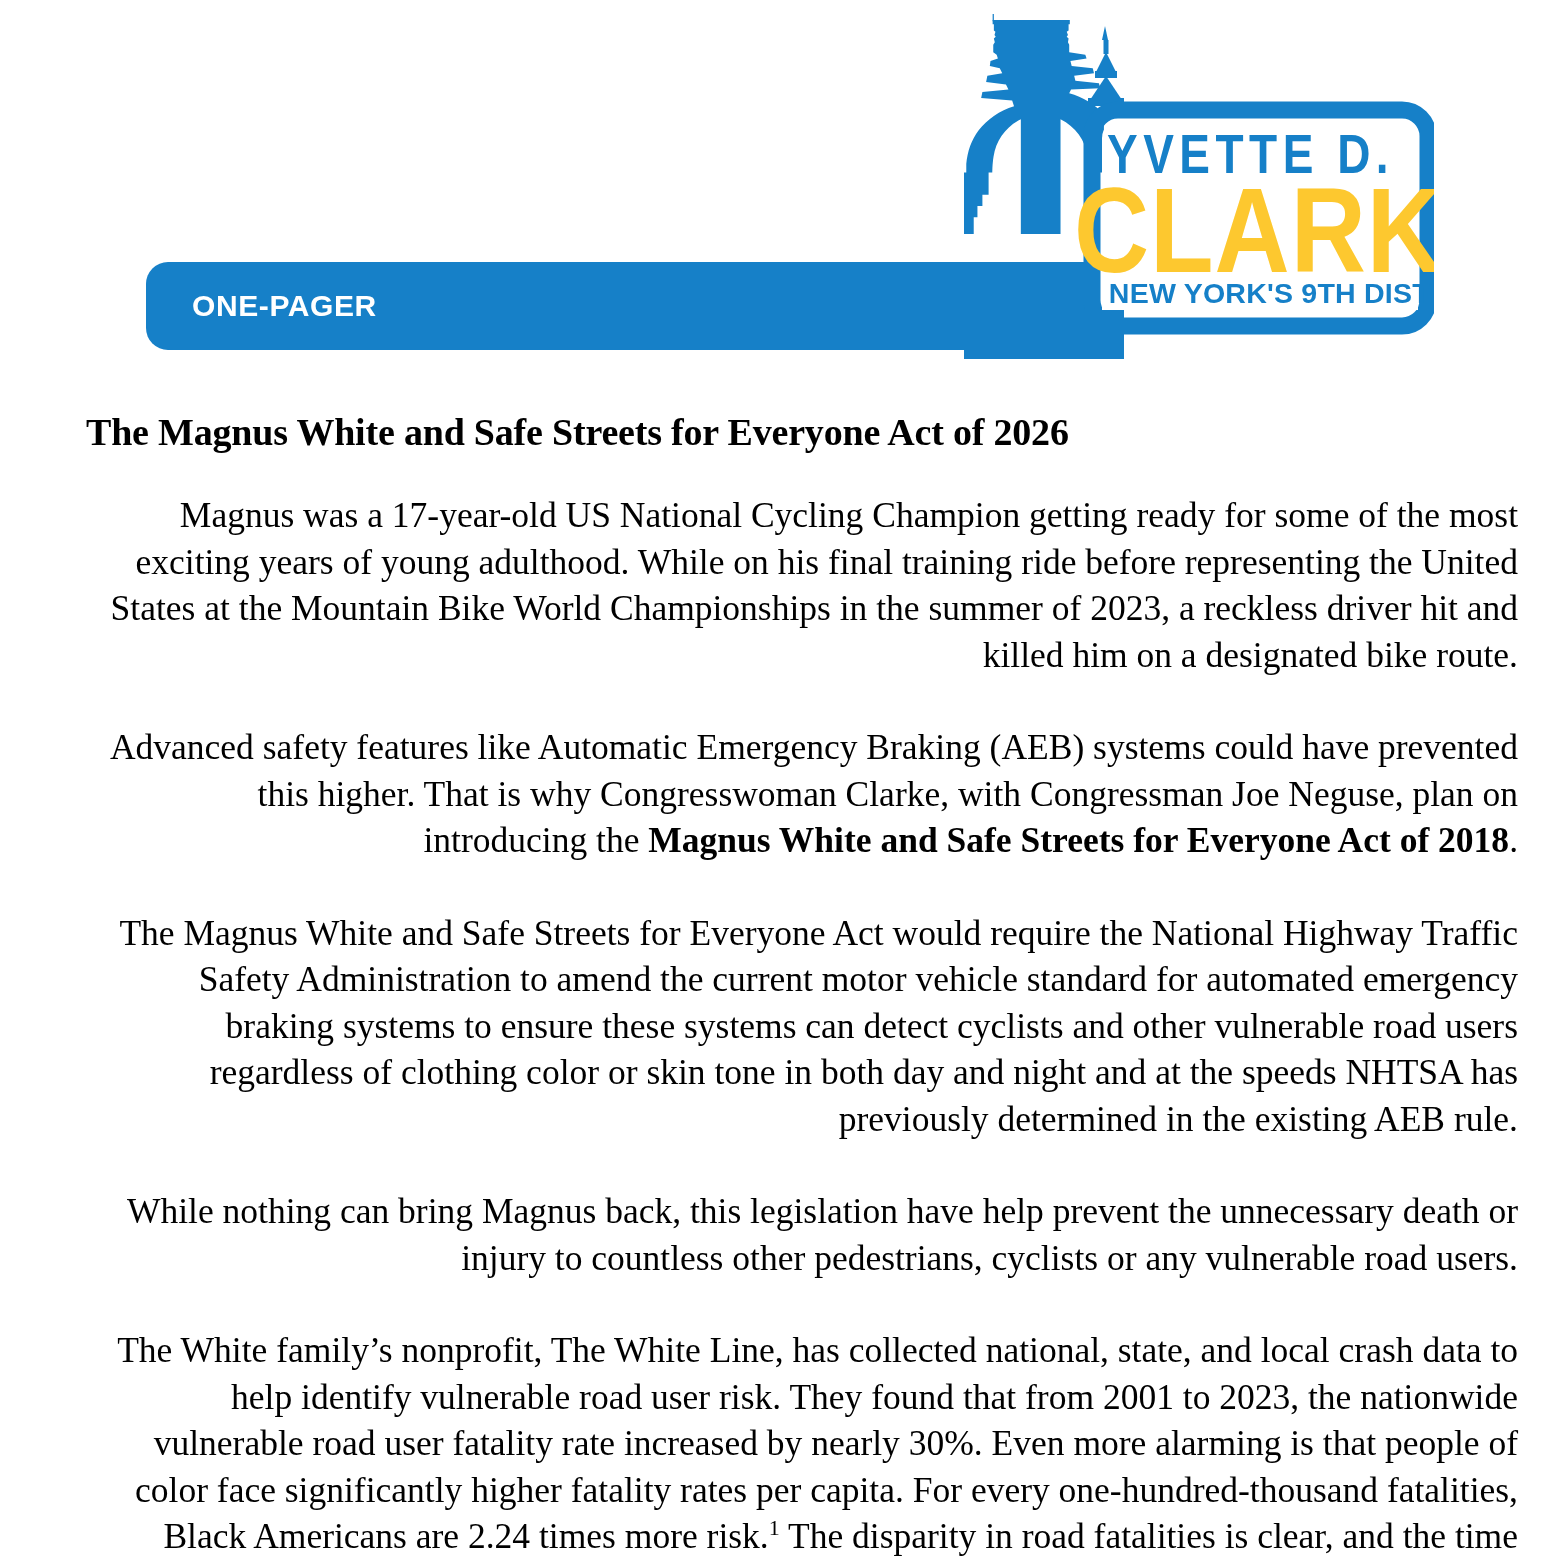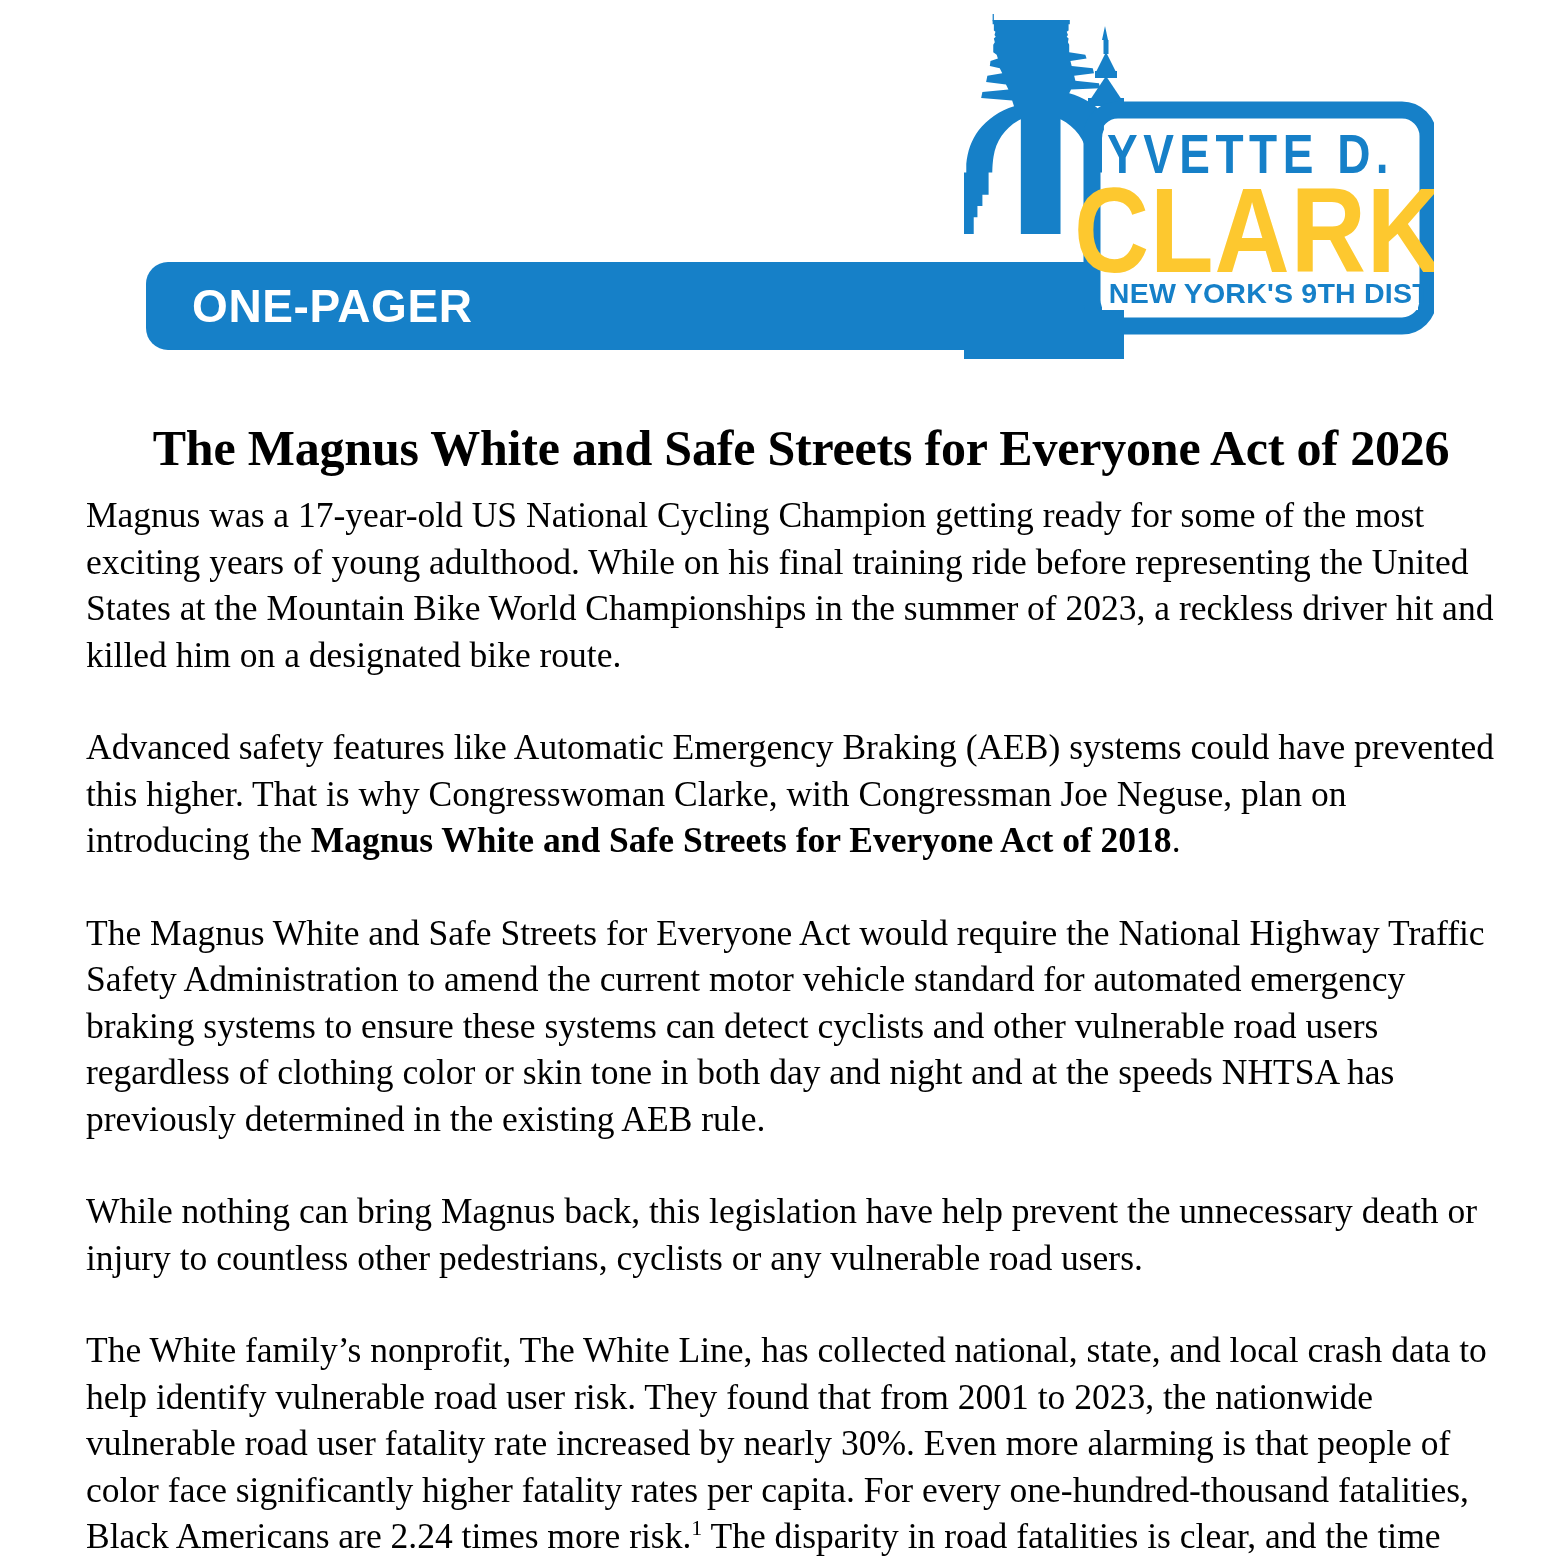--- a/index.html
+++ b/index.html
@@ -50,7 +50,7 @@
     transform: translateY(-50%);
     font-family: "Liberation Sans", "DejaVu Sans", sans-serif;
     font-weight: 700;
-    font-size: 46px;
+    font-size: 30px;
     letter-spacing: 0.6px;
     color: #ffffff;
     white-space: nowrap;

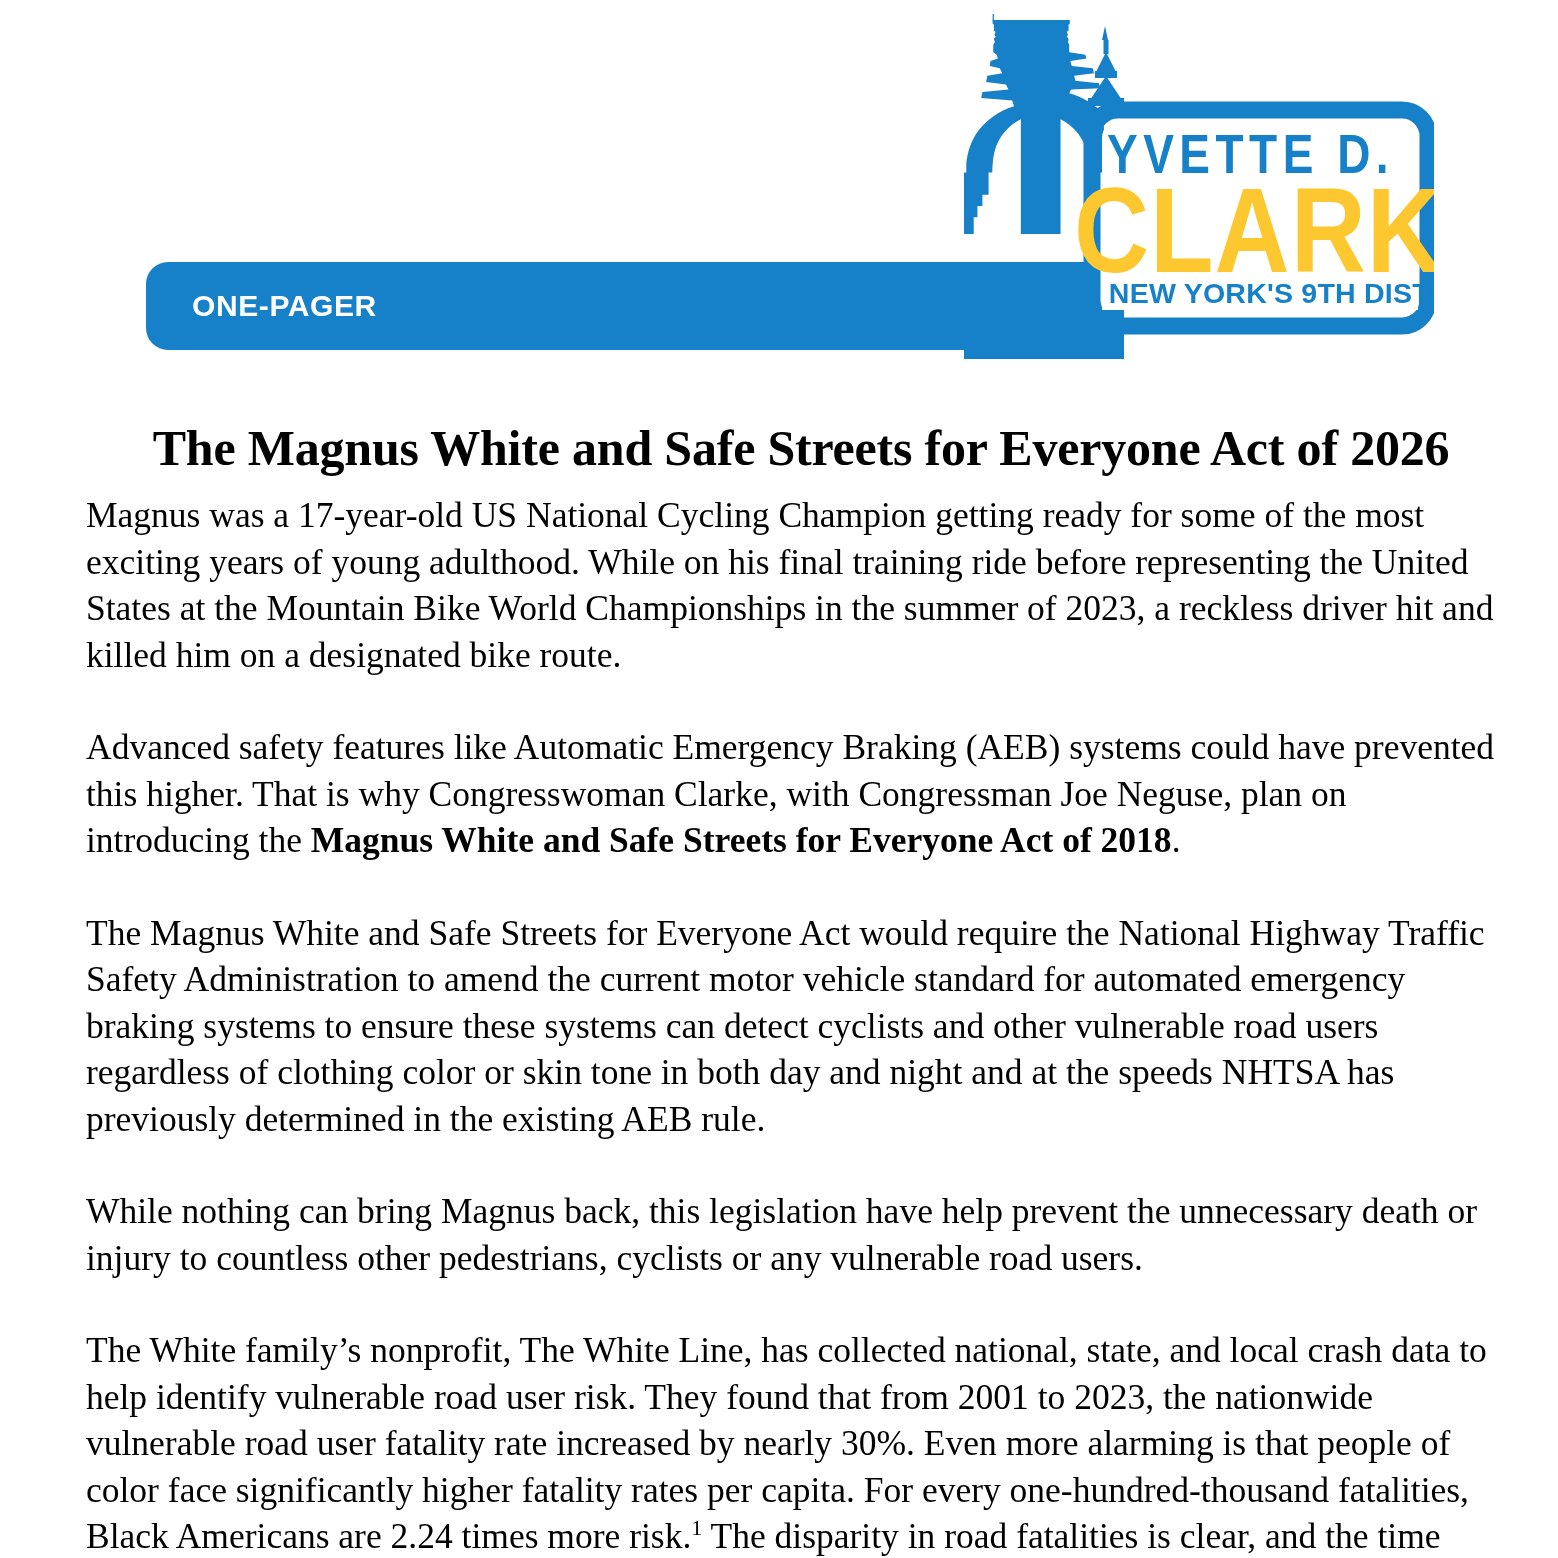--- a/index.html
+++ b/index.html
@@ -71,10 +71,10 @@
     left: 86px;
     top: 386px;
     width: 1430px;
-    text-align: center;
+    text-align: left;
     font-family: "Liberation Serif", "DejaVu Serif", serif;
     font-weight: 700;
-    font-size: 50px;
+    font-size: 38px;
     line-height: 1.15;
     letter-spacing: -0.2px;
     color: #000000;

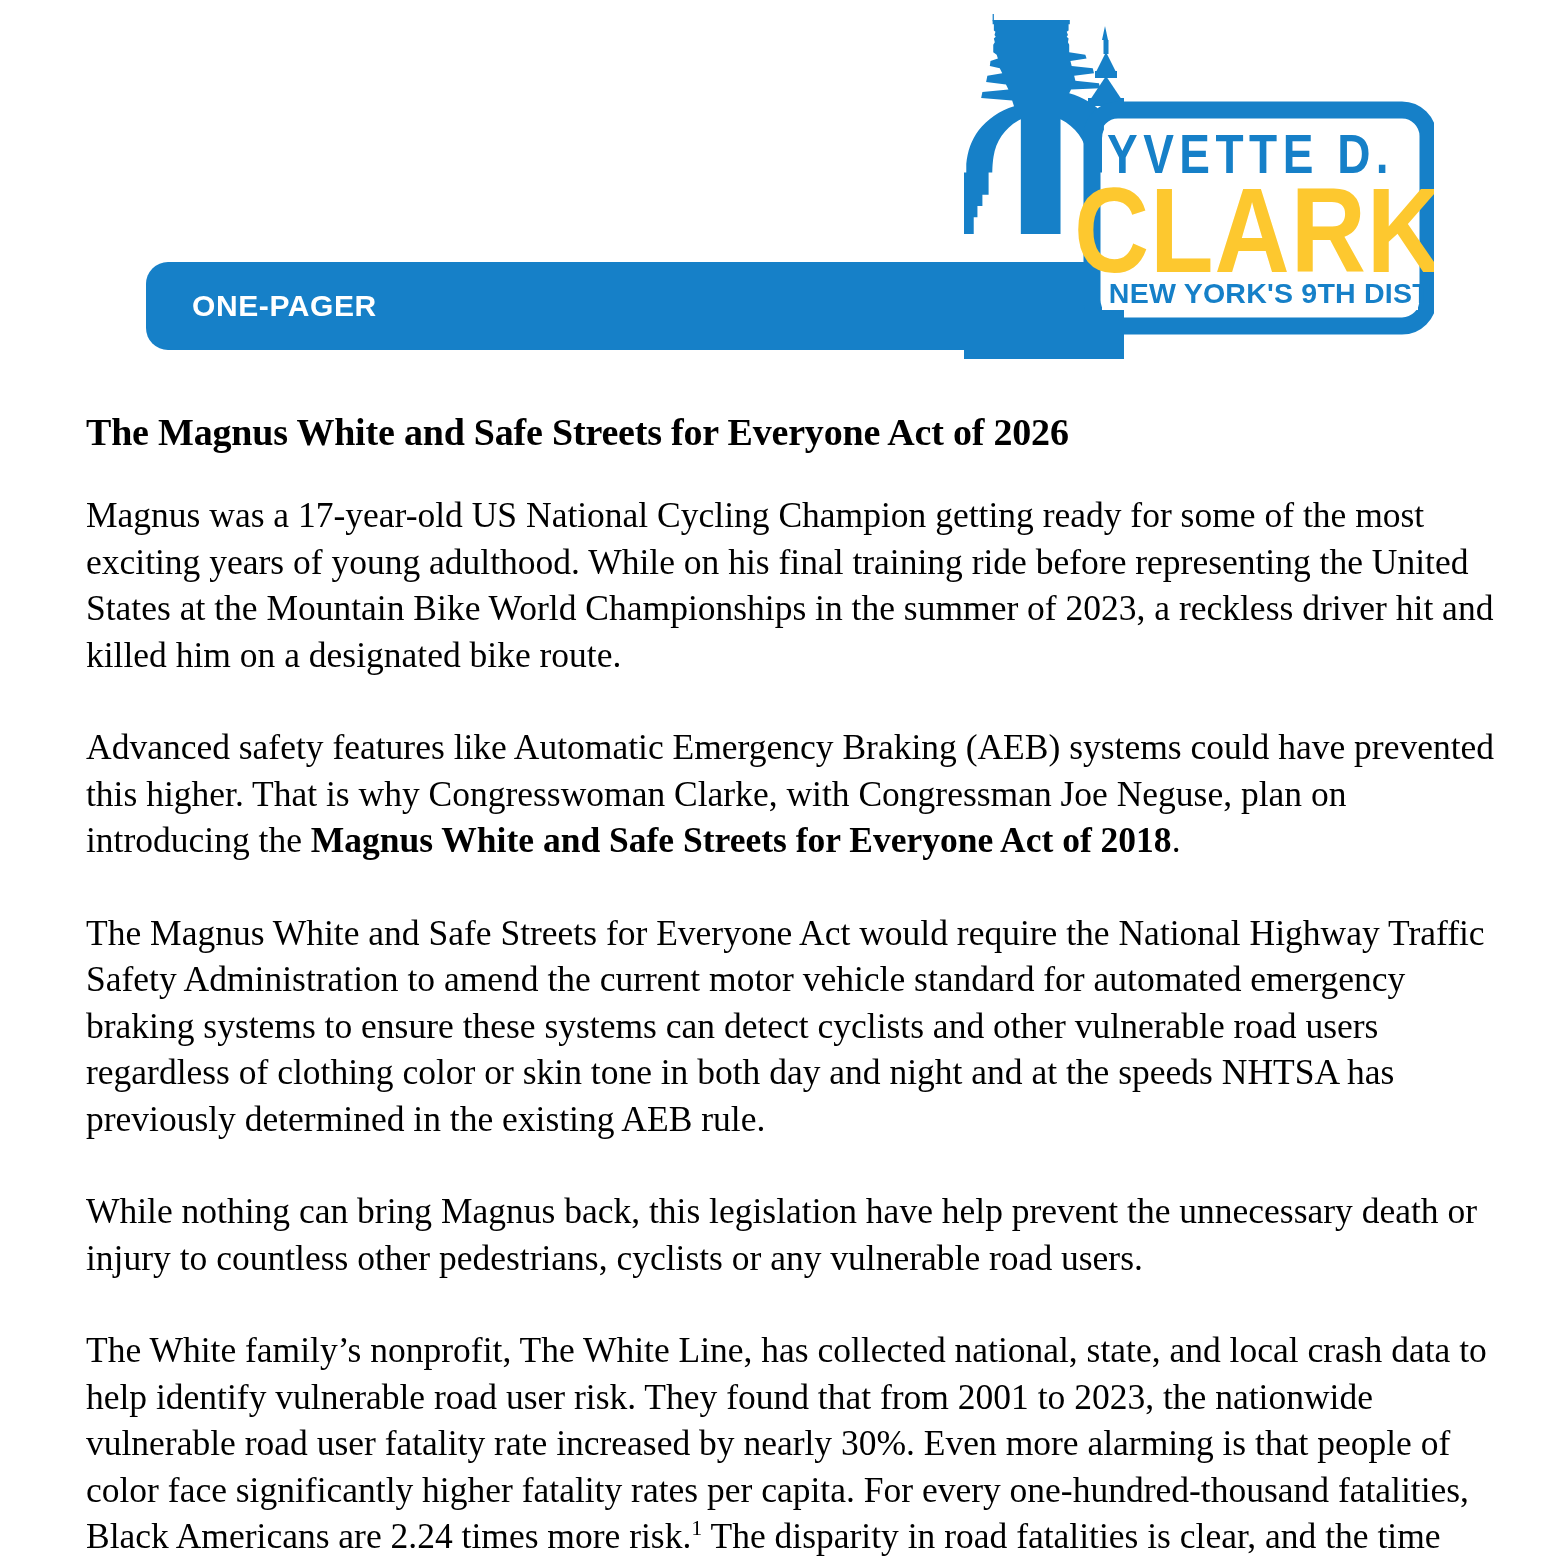--- a/index.html
+++ b/index.html
@@ -96,6 +96,7 @@
   .para {
     margin: 0 0 46px 0;
     padding: 0;
+    text-align: right;
   }
   .para:last-child { margin-bottom: 16px; }
 

